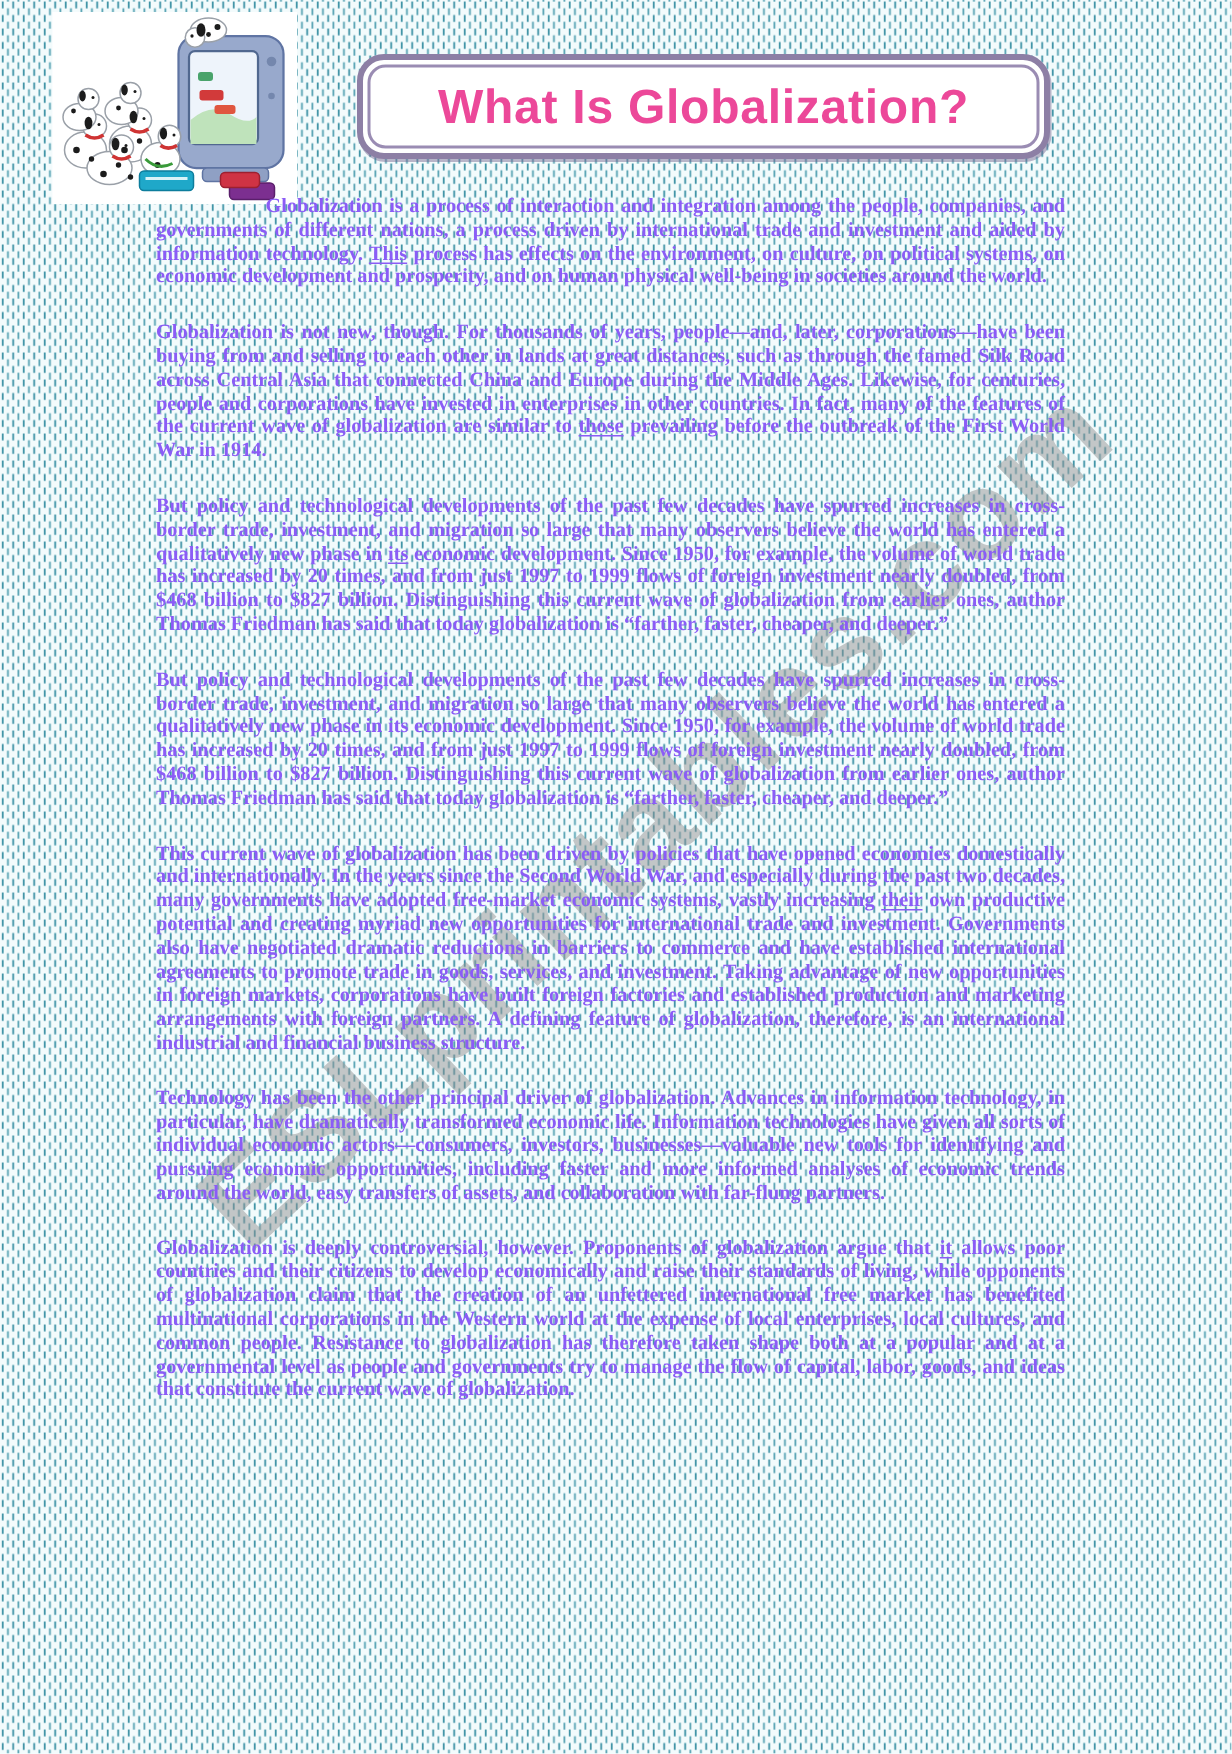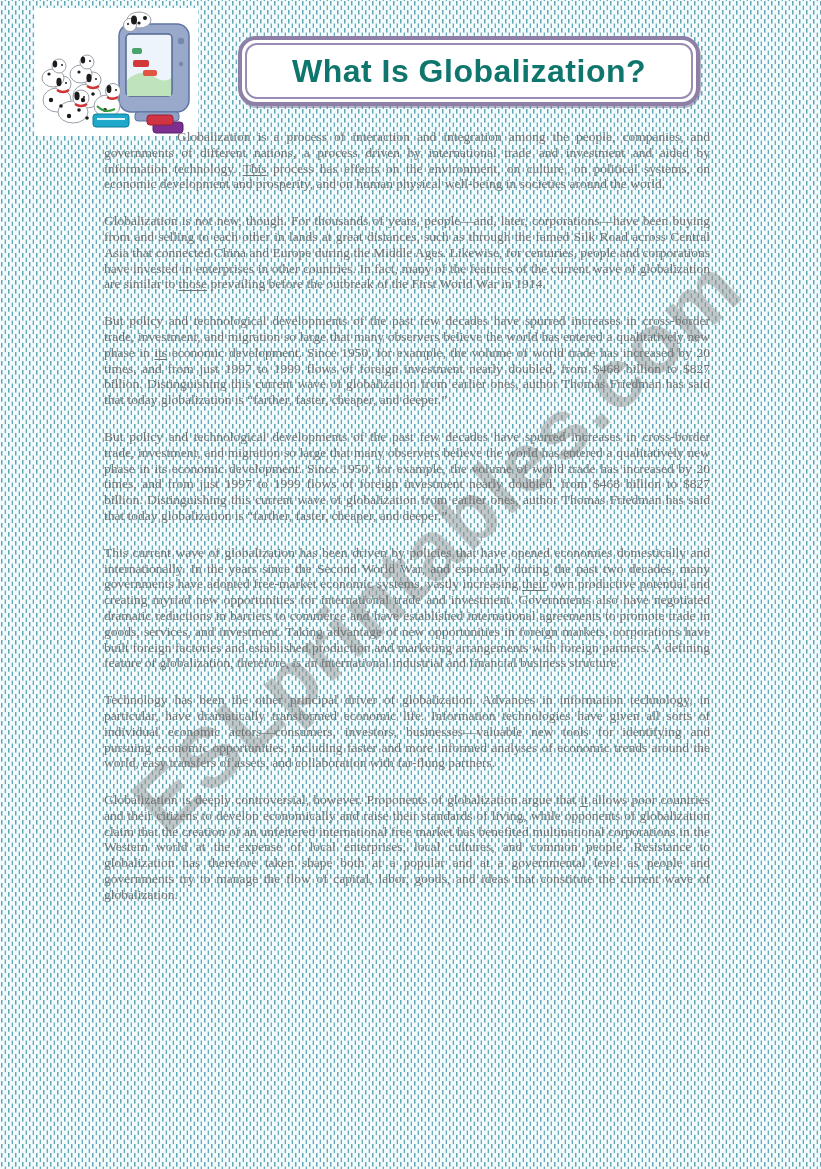--- a/index.html
+++ b/index.html
@@ -40,7 +40,7 @@
   .title-text{
     font-family:"Liberation Sans","DejaVu Sans",sans-serif;
     font-weight:bold;font-size:32px;letter-spacing:0.5px;
-    color:#0f766e;
+    color:#ec4899;
   }
   .content{
     position:absolute;left:104px;top:129px;z-index:2;

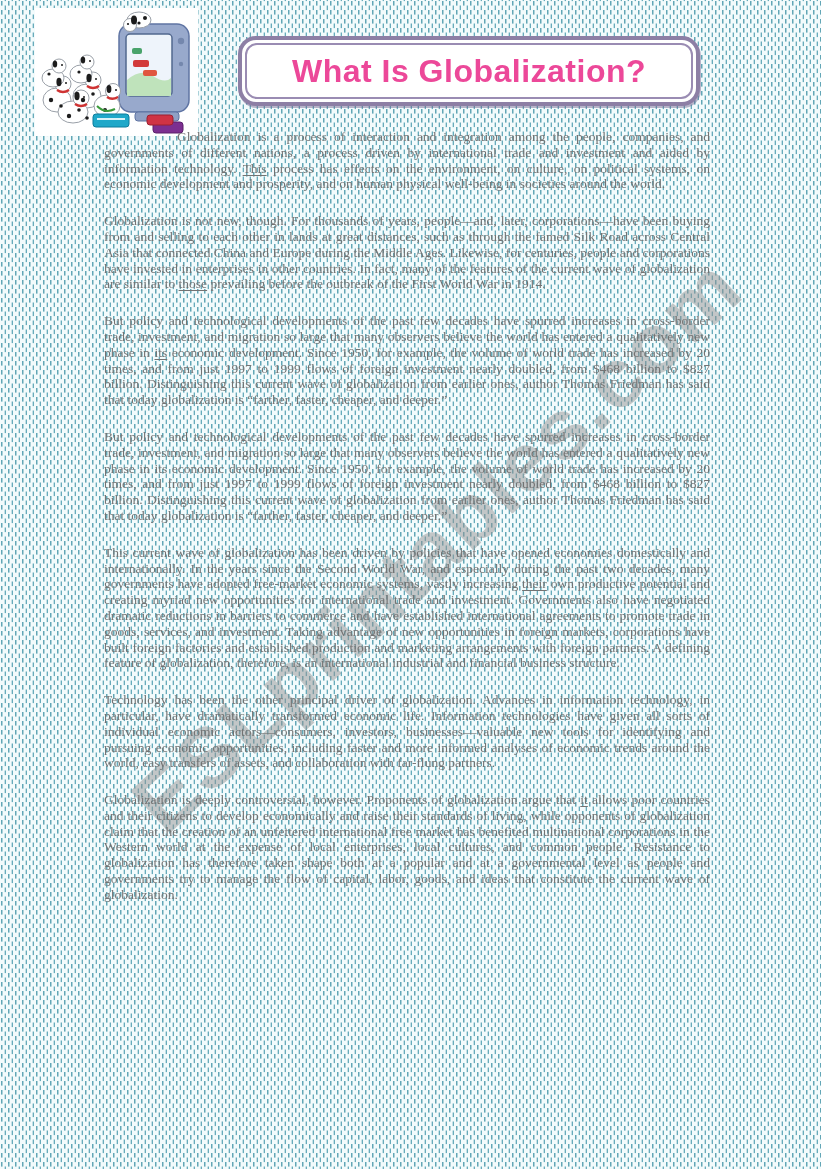--- a/index.html
+++ b/index.html
@@ -45,8 +45,8 @@
   .content{
     position:absolute;left:104px;top:129px;z-index:2;
     width:606px;
-    color:#737373;
-    font-size:13.5px;line-height:15.8px;font-weight:normal;
+    color:#8b5cf6;
+    font-size:13.5px;line-height:15.8px;font-weight:bold;
     text-align:justify;
   }
   .para{margin:0 0 21px 0;}

